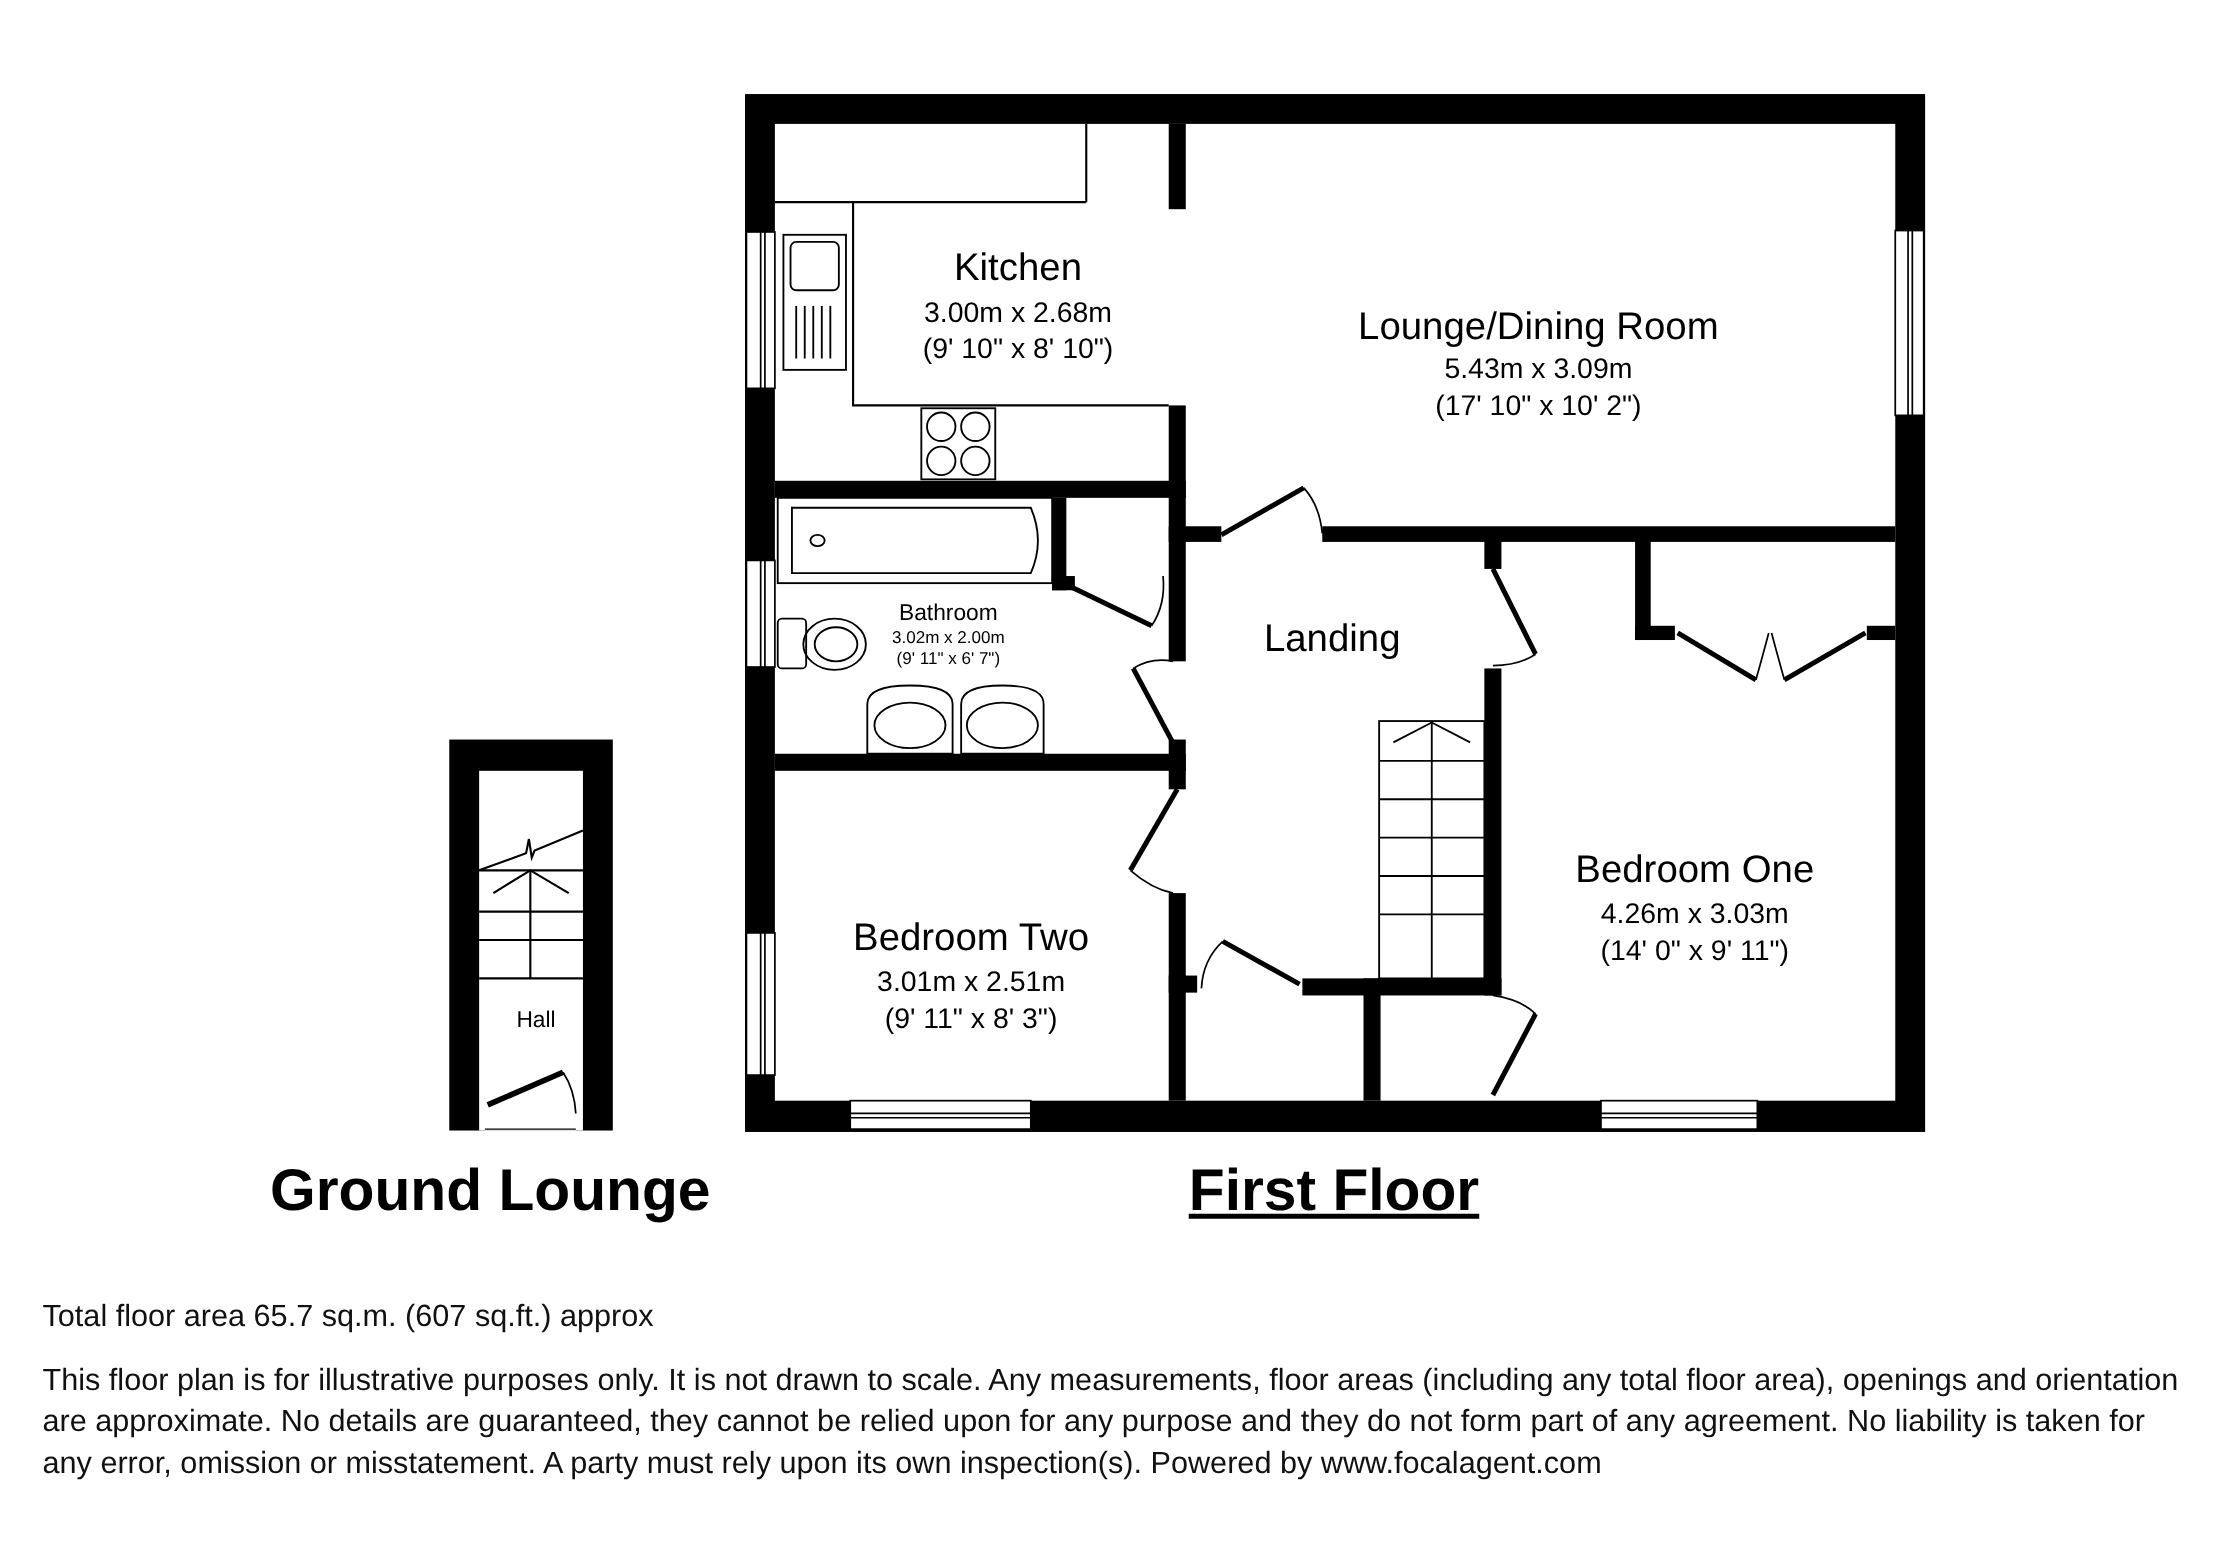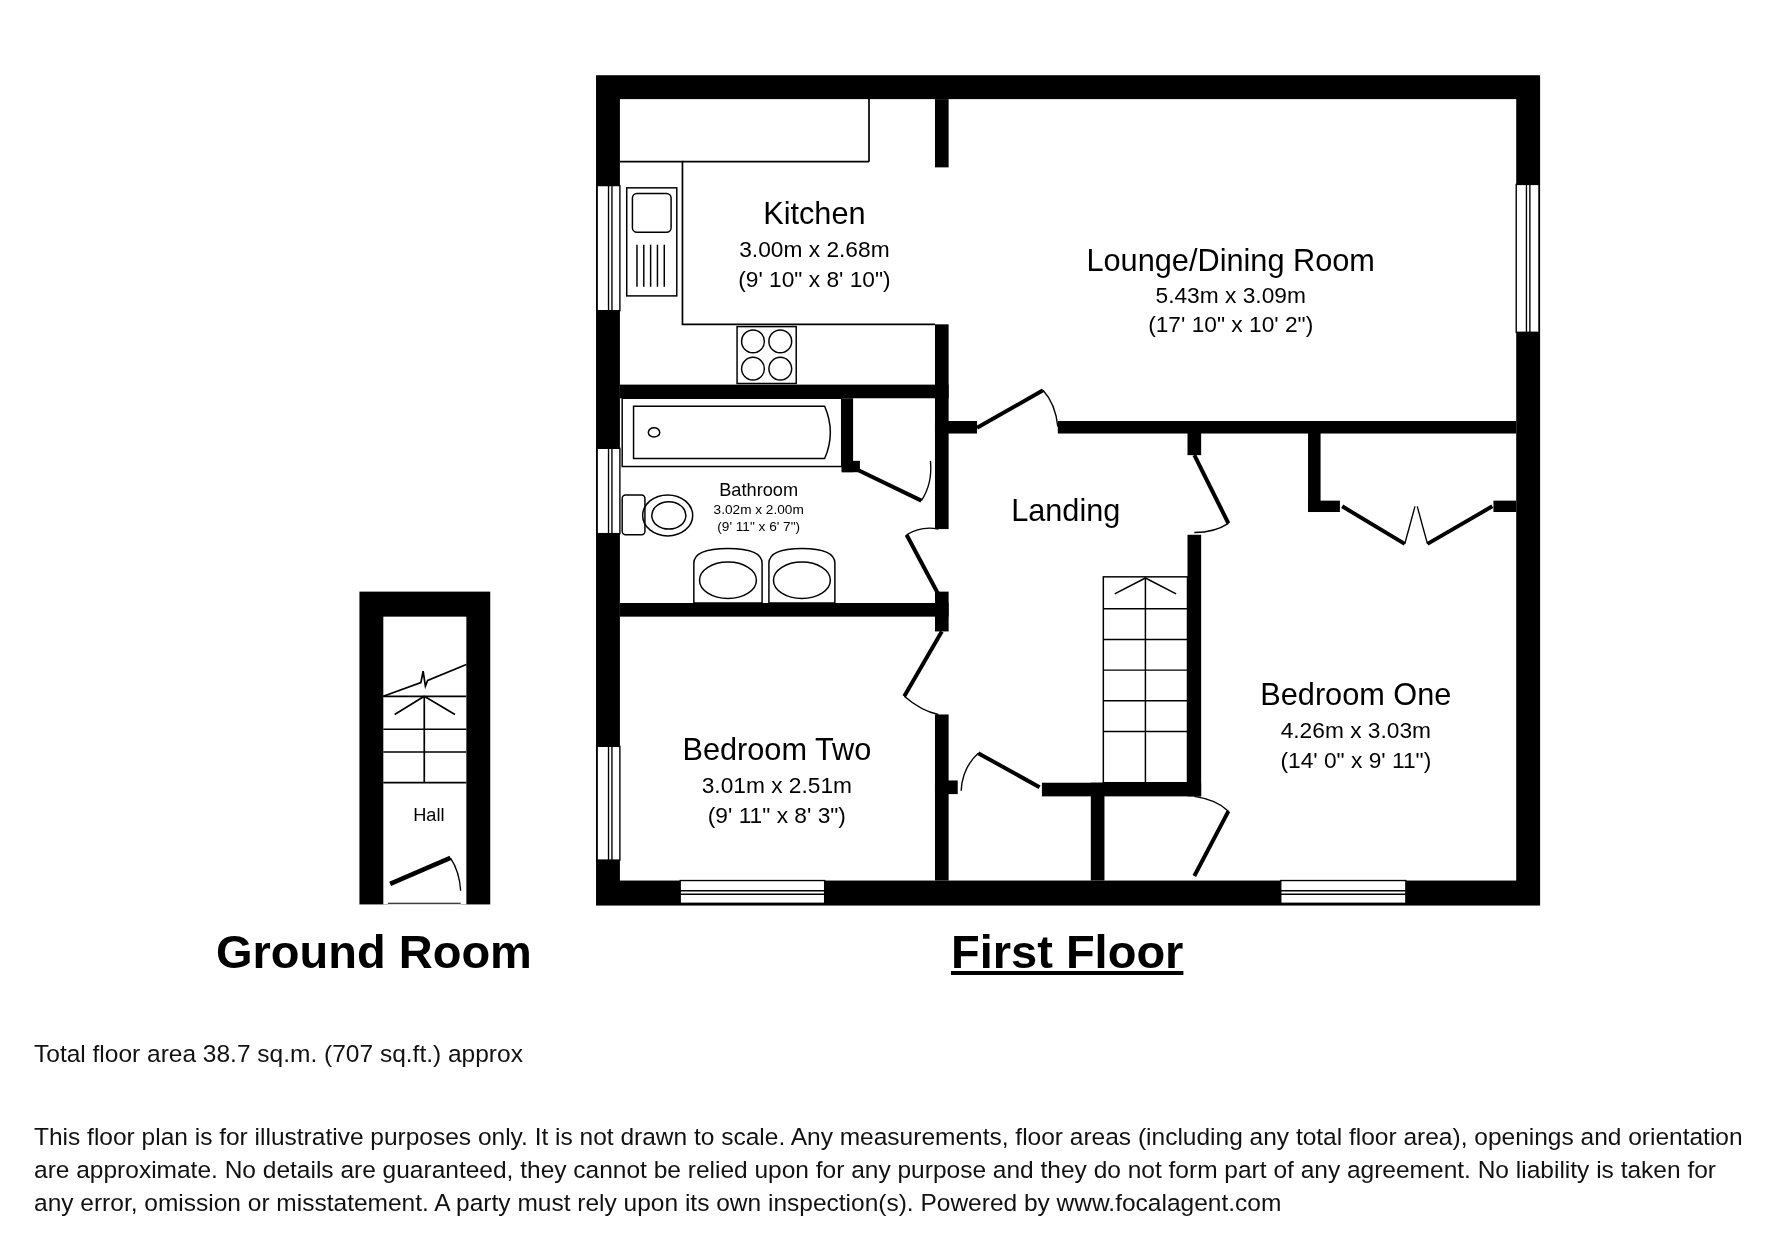--- a/index.html
+++ b/index.html
@@ -214,7 +214,7 @@
   </g>
 </svg>
 
-<div class="floor-title" style="left:216px; top:924px;">Ground Room</div>
+<div class="floor-title" style="left:216px; top:924px;">Ground Lounge</div>
 <div class="floor-title" style="left:951px; top:924px;text-decoration:underline;">First Floor</div>
 
 <div class="footer" id="total-area">Total floor area 38.7 sq.m. (707 sq.ft.) approx</div>

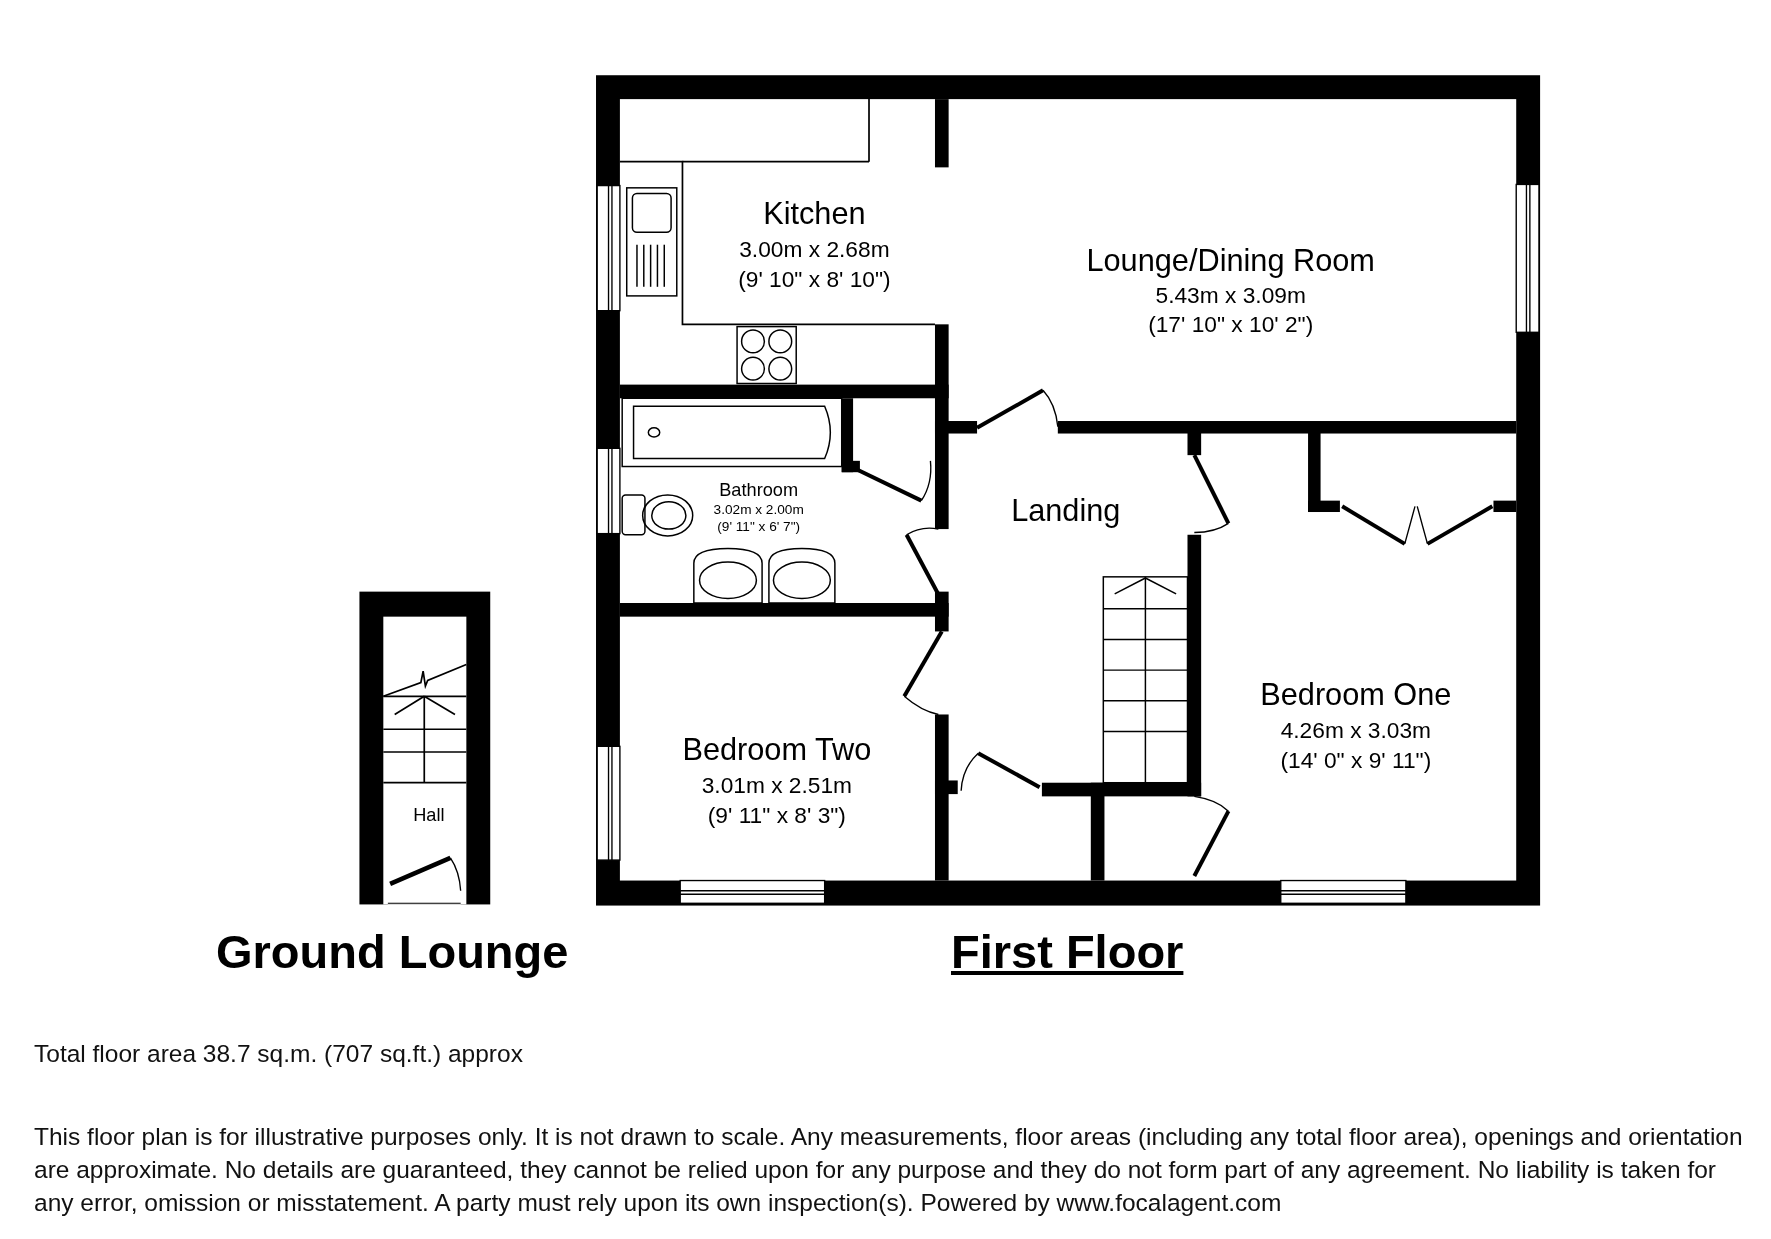--- a/index.html
+++ b/index.html
@@ -217,7 +217,7 @@
 <div class="floor-title" style="left:216px; top:924px;">Ground Lounge</div>
 <div class="floor-title" style="left:951px; top:924px;text-decoration:underline;">First Floor</div>
 
-<div class="footer" id="total-area">Total floor area 38.7 sq.m. (707 sq.ft.) approx</div>
+<div class="footer" id="total-area">Total floor area 65.7 sq.m. (607 sq.ft.) approx</div>
 <div class="footer" id="disclaimer">This floor plan is for illustrative purposes only. It is not drawn to scale. Any measurements, floor areas (including any total floor area), openings and orientation are approximate. No details are guaranteed, they cannot be relied upon for any purpose and they do not form part of any agreement. No liability is taken for any error, omission or misstatement. A party must rely upon its own inspection(s). Powered by www.focalagent.com</div>
 
 </body></html>

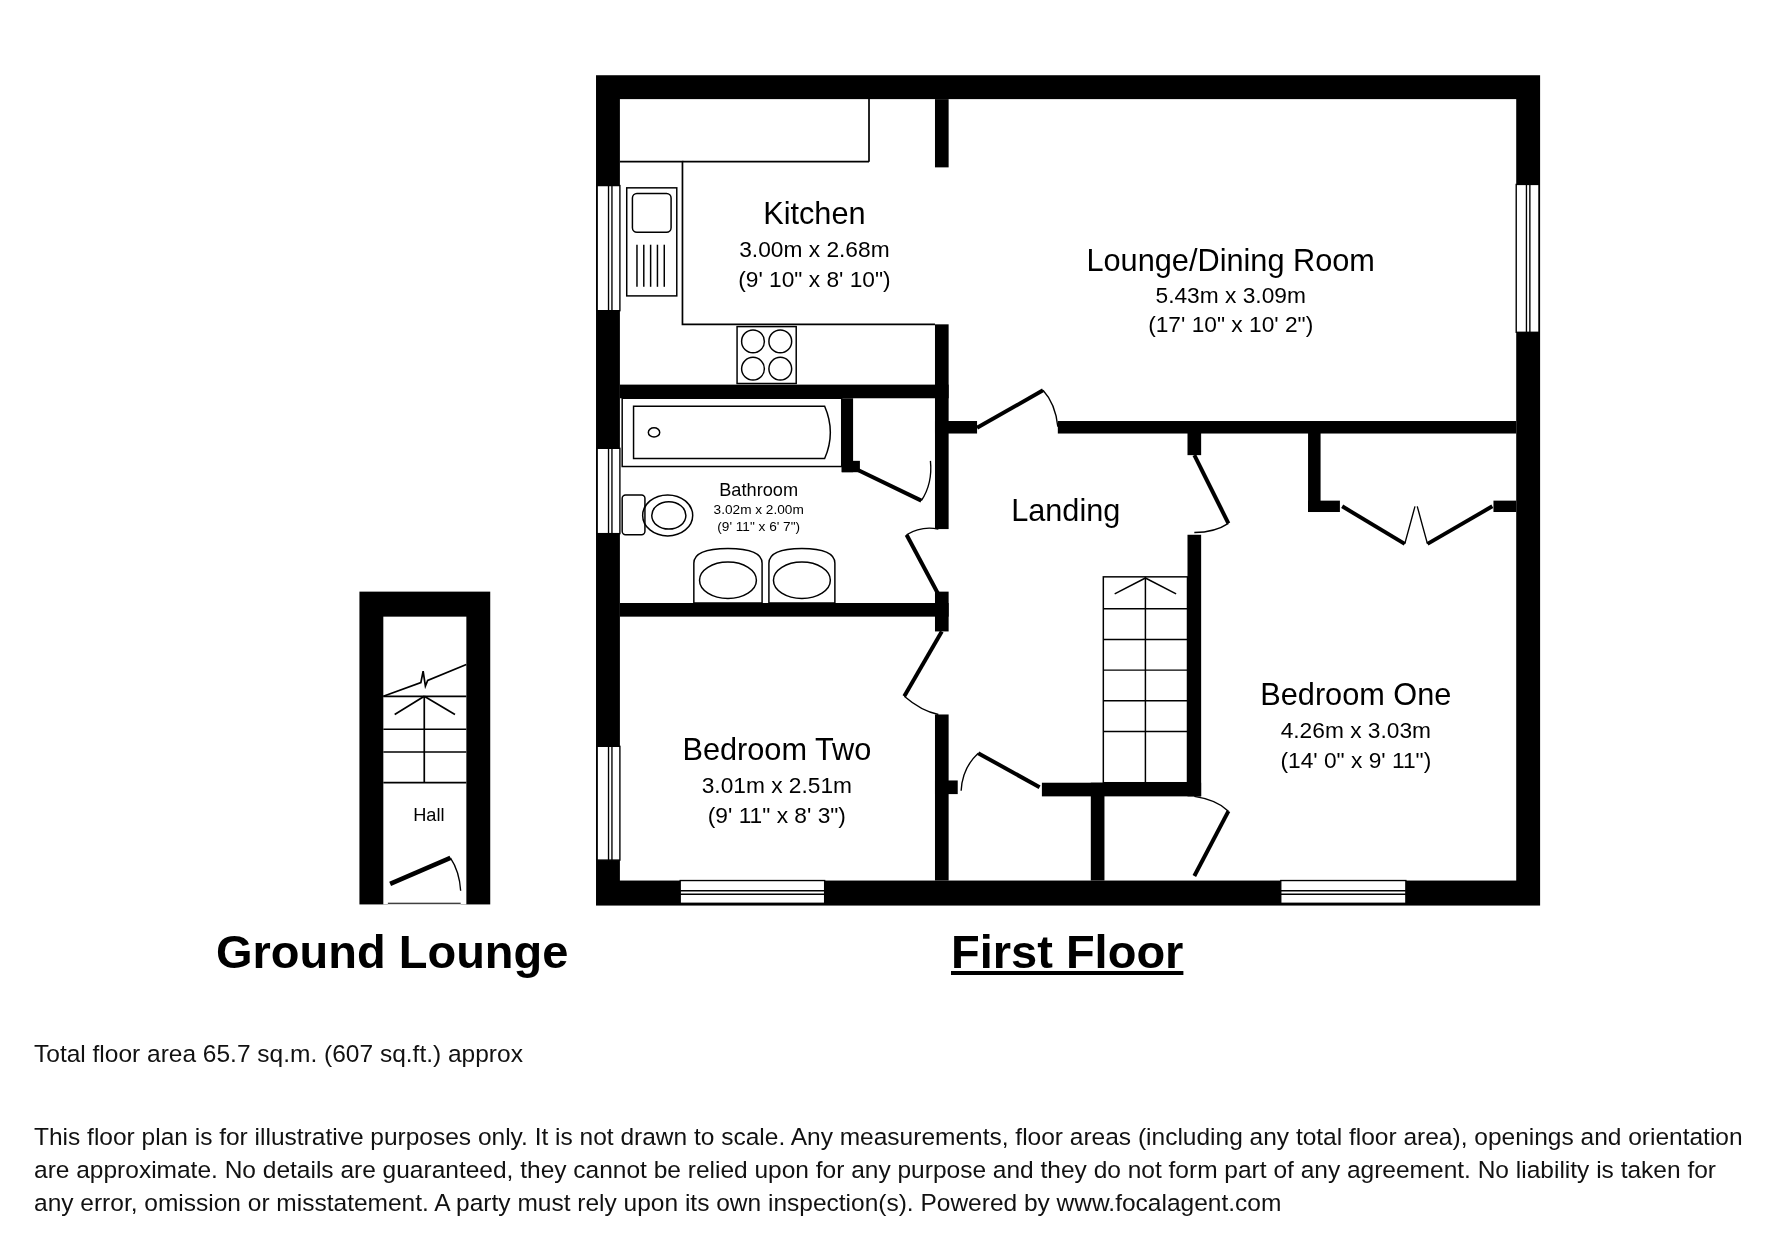--- a/index.html
+++ b/index.html
@@ -9,7 +9,7 @@
   .floor-title { position:absolute; font-family:"Liberation Sans", sans-serif; font-weight:bold; font-size:47px; color:#000; white-space:nowrap; }
   .footer { position:absolute; left:34px; font-family:"Liberation Sans", sans-serif; font-size:24.5px; line-height:33px; color:#111; }
   #total-area { top:1037px; }
-  #disclaimer { top:1088px; width:1720px;margin-top:32px; }
+  #disclaimer { top:1088px; width:1720px; }
 </style>
 </head>
 <body>

